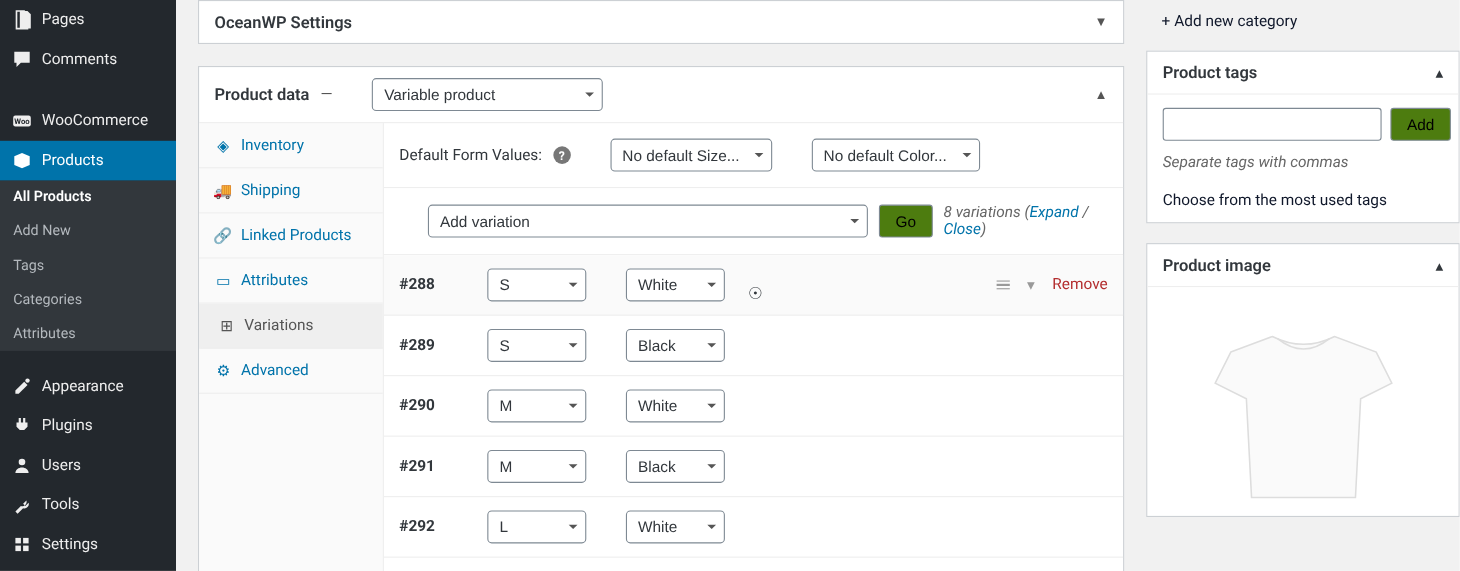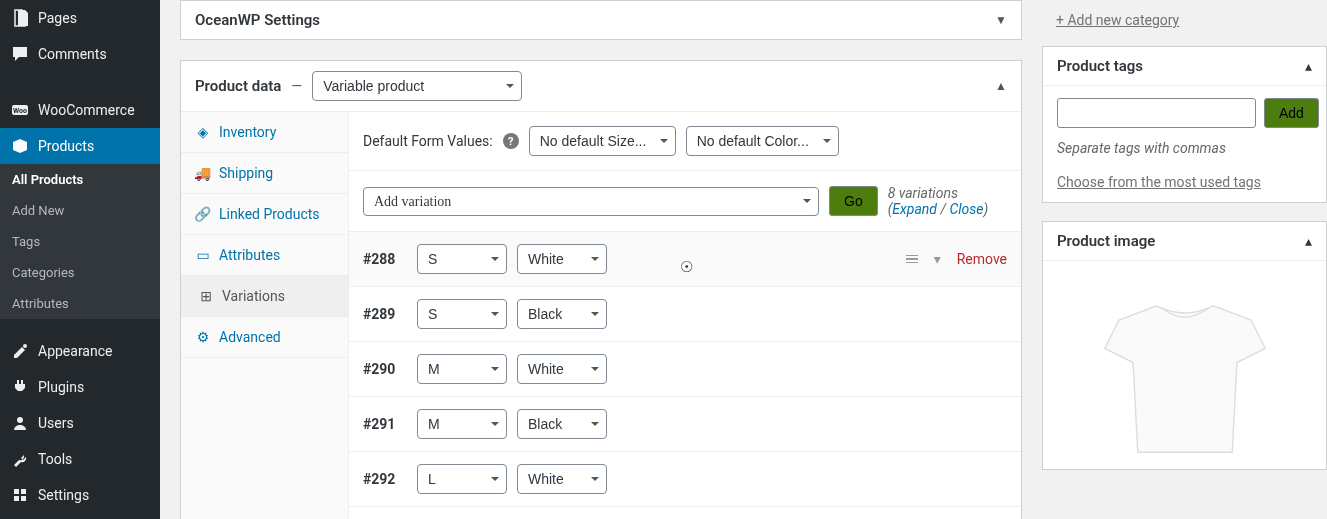--- a/index.html
+++ b/index.html
@@ -59,7 +59,7 @@
 
   
   .rightcol { width: 285px; flex-shrink:0; padding-right:0; }
-  .rightcol .link { color:#737373; text-decoration:underline; cursor:pointer; font-size:14px; }
+  .rightcol .link { color:#0f172a; cursor:pointer; font-size:14px; }
   .box { background:#fff; border:1px solid #ccd0d4; margin-top:18px; }
   .box-head { display:flex; align-items:center; justify-content:space-between; padding:10px 14px; border-bottom:1px solid #eee; }
   .box-head h3 { font-size:15px; font-weight:600; }

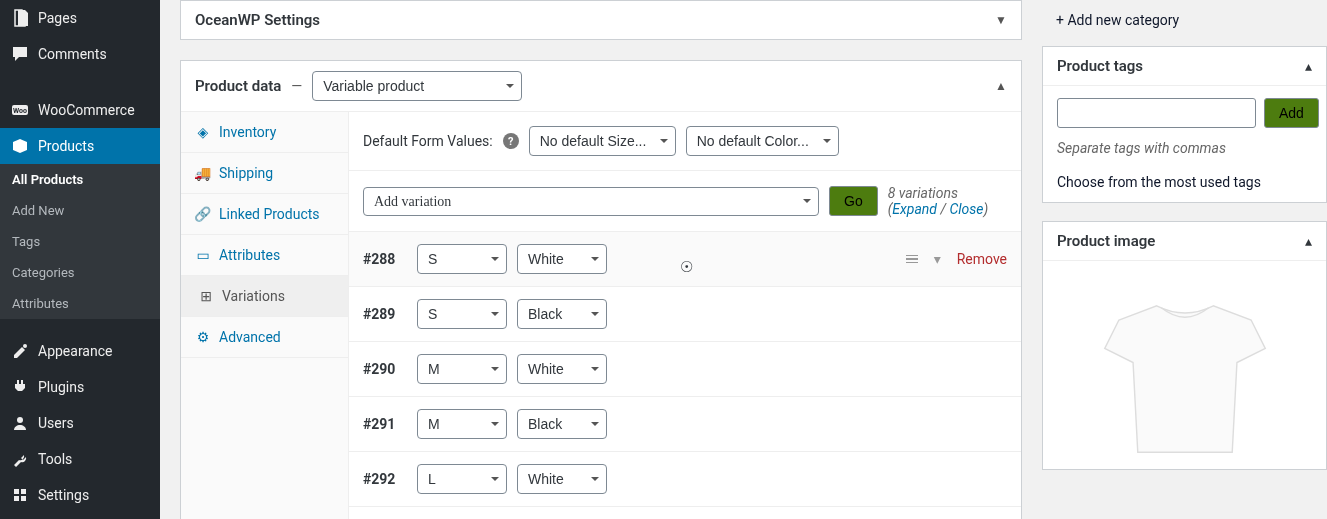--- a/index.html
+++ b/index.html
@@ -26,7 +26,7 @@
   .pd-header .title { font-weight:600; font-size:15px; }
   .pd-header .dash { font-weight:400; color:#555; }
   .select { appearance:none; -webkit-appearance:none; background:#fff; border:1px solid #7e8993; border-radius:4px; padding: 6px 28px 6px 10px; font-size:14px; color:#32373c; position:relative; }
-  .select-wrap { position:relative; display:inline-block; }
+  .select-wrap { position:relative; display:inline-block;margin-left:26px; }
   .select-wrap::after { content:""; position:absolute; right:8px; top:50%; transform:translateY(-50%); width:0; height:0; border:4px solid transparent; border-top-color:#555; border-bottom:none; }
   .select-wrap::before { content:""; position:absolute; right:8px; top:50%; transform:translateY(-50%); margin-top:-6px; width:0; height:0; border:4px solid transparent; border-bottom-color:#555; border-top:none; }
   .pd-collapse { margin-left:auto; font-size:12px; color:#555; }

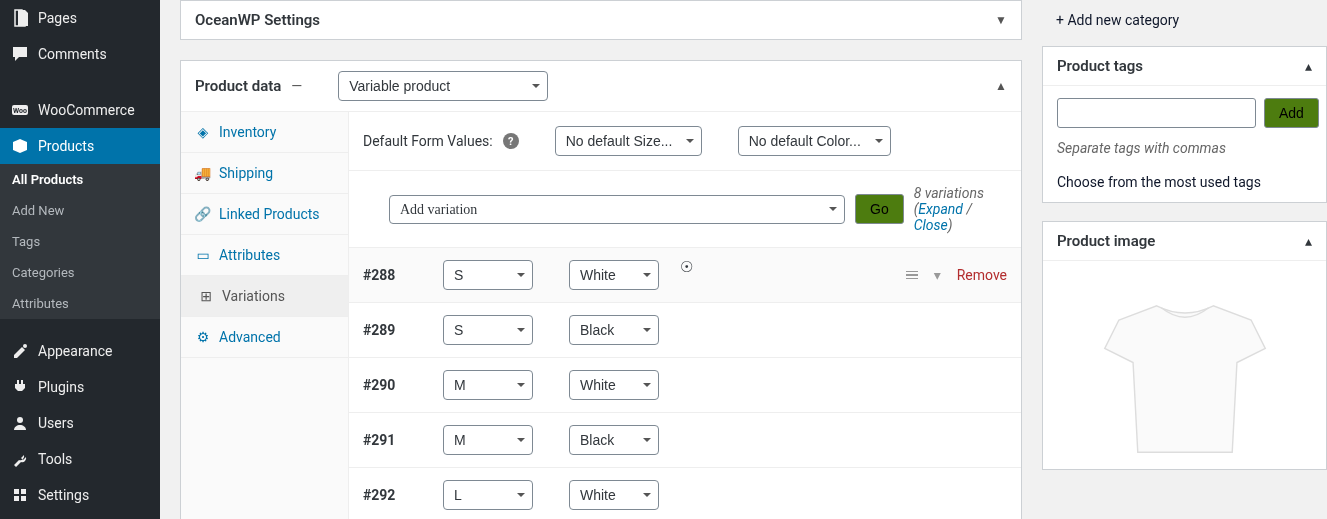--- a/index.html
+++ b/index.html
@@ -43,7 +43,7 @@
   .help { width:16px;height:16px;border-radius:50%;background:#777;color:#fff;display:inline-flex;align-items:center;justify-content:center;font-size:11px;font-weight:700; }
 
   .addvar { padding: 14px; display:flex; align-items:center; gap:10px; border-bottom:1px solid #eee; }
-  .addvar .select { width: 456px; font-family: Liberation Serif, serif; }
+  .addvar .select { width: 400px; }
   .btn { background:#4d7c0f; border:1px solid #7e8993; border-radius:3px; padding:6px 14px; font-size:14px; cursor:pointer; }
   .var-meta { font-style:italic; color:#666; }
   .var-meta a { color:#0073aa; text-decoration:none; }

